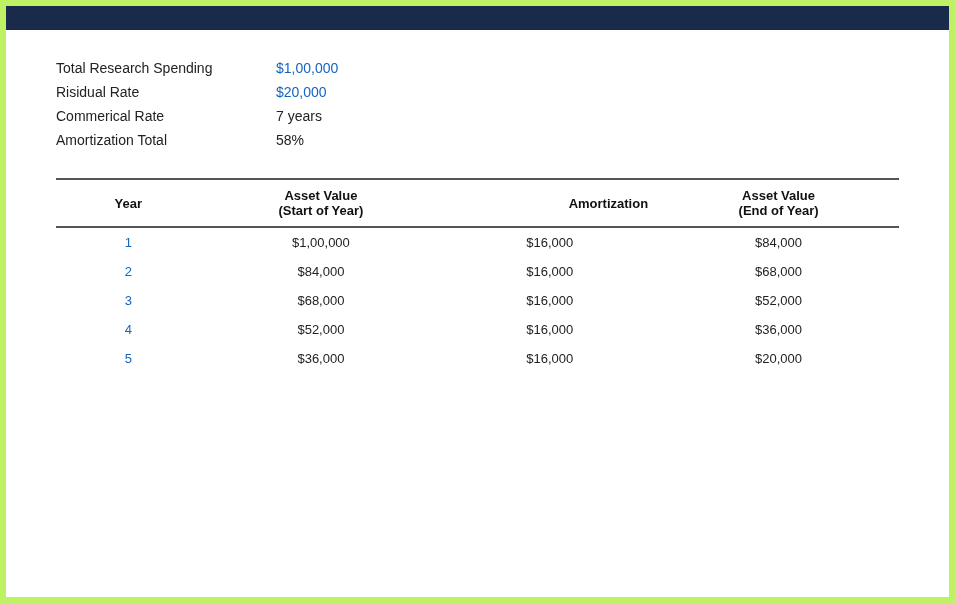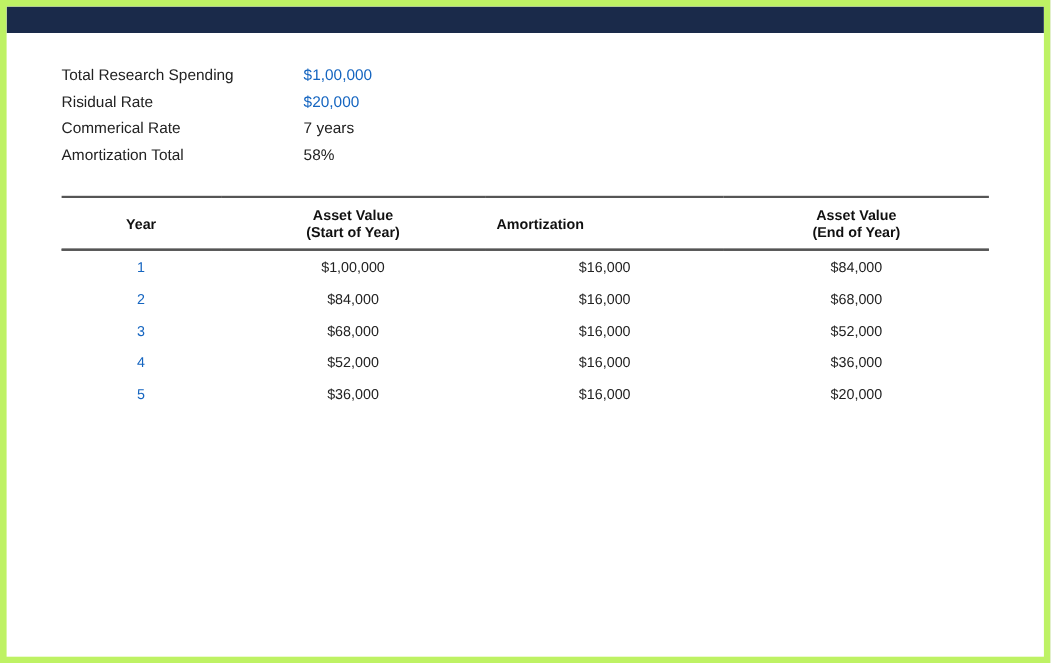--- a/index.html
+++ b/index.html
@@ -116,7 +116,7 @@
     }
 
     thead th.col-amort {
-      text-align: left;
+      text-align: right;
       width: 180px;
     }
 

